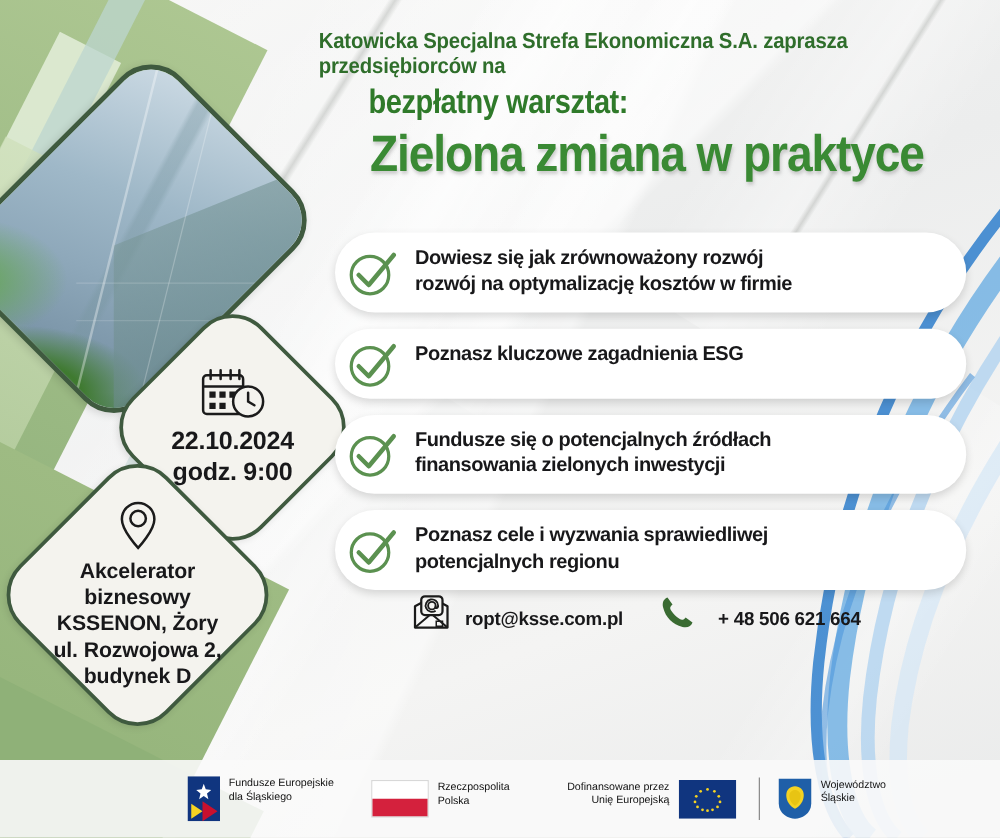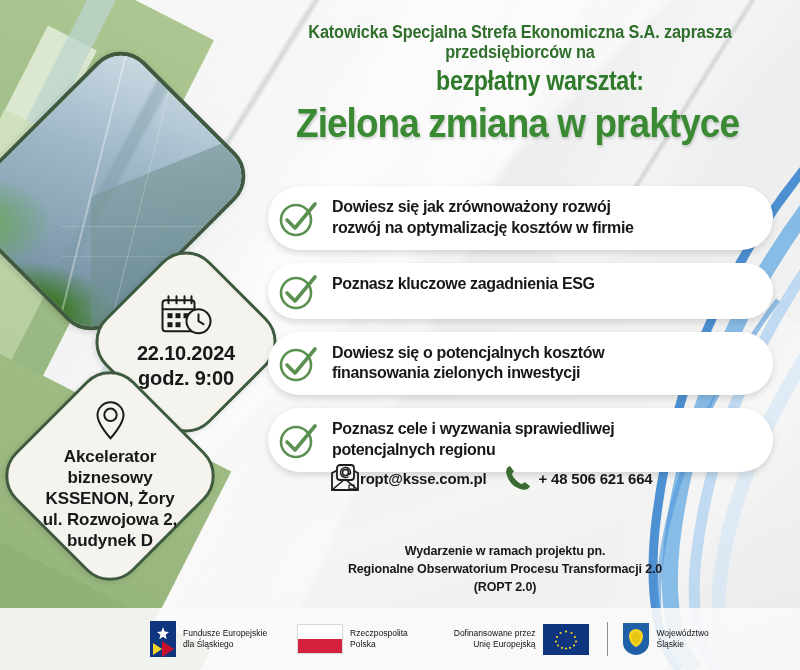--- a/index.html
+++ b/index.html
@@ -119,7 +119,7 @@
   .card-icon { display:block; margin:0 auto 6px; }
 
   
-  .head-wrap { position:absolute; left:215px; top:22px; width:570px; text-align:center; }
+  .head-wrap { position:absolute; left:215px; top:22px; width:570px; text-align:left; }
   .head-line1 {
     font-size:17.5px; font-weight:bold; color:#2f6e2b;
     letter-spacing:-.15px; line-height:1.15;

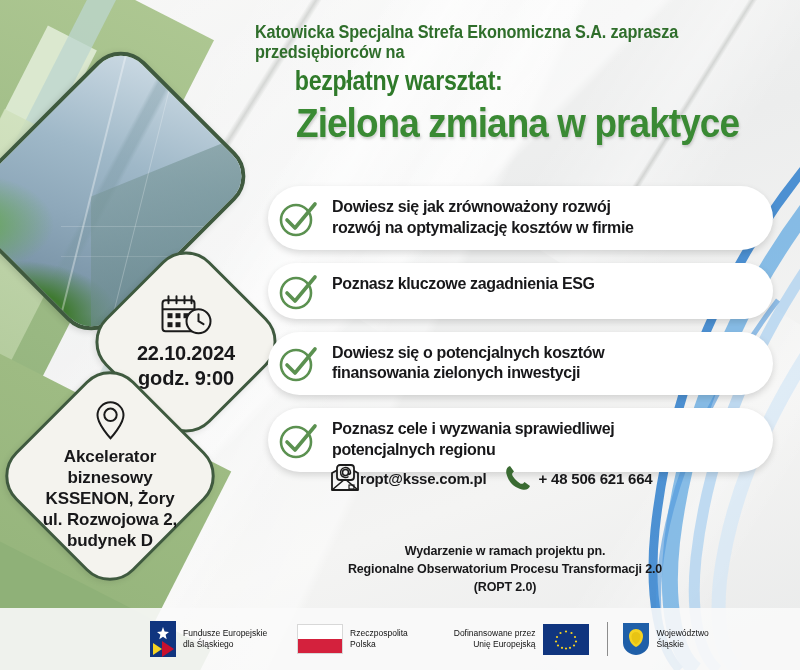--- a/index.html
+++ b/index.html
@@ -306,7 +306,7 @@
         <path d="M11,24 L19,32 L39,8" fill="none" stroke="#5b9150" stroke-width="3.6" stroke-linecap="round" stroke-linejoin="round"></path>
       </svg>
       <div class="pill-text">
-        <div>Dowiesz się o potencjalnych kosztów</div>
+        <div>Fundusze się o potencjalnych źródłach</div>
         <div>finansowania zielonych inwestycji</div>
       </div>
     </div>

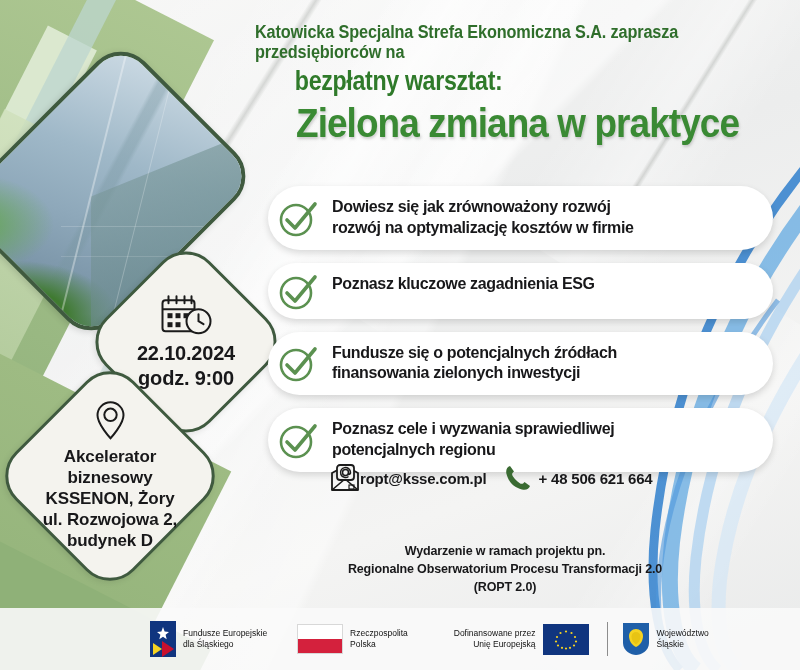--- a/index.html
+++ b/index.html
@@ -166,8 +166,8 @@
 
   
   .contact {
-    position:absolute; left:330px; top:464px;
-    display:flex; align-items:center; gap:0;
+    position:absolute; left:330px; top:476px;
+    display:flex; align-items:flex-end; gap:12px;
   }
   .contact-text { font-size:15px; font-weight:bold; color:#18181a; letter-spacing:-.2px; }
   .phone-text { margin-left:6px; }

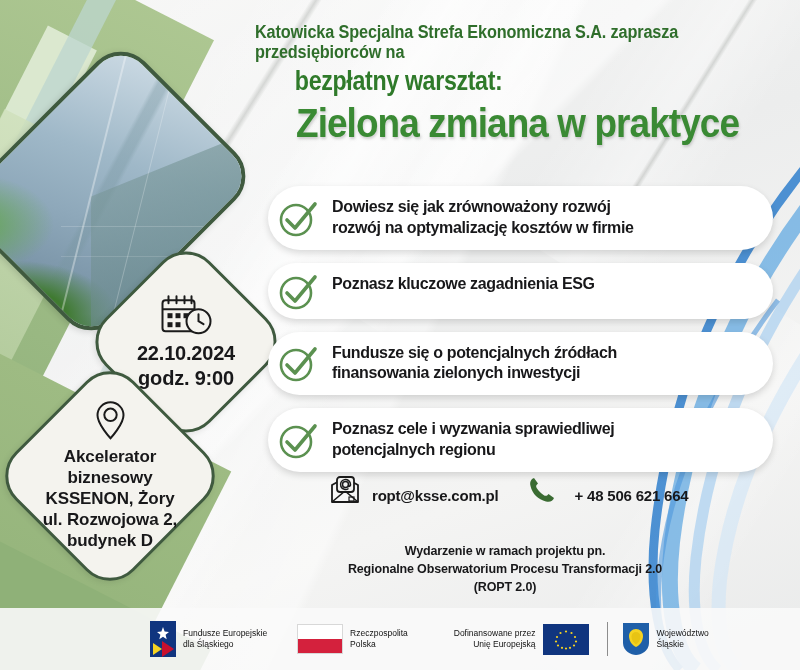--- a/index.html
+++ b/index.html
@@ -340,11 +340,6 @@
     <span class="contact-text phone-text">+ 48 506 621 664</span>
   </div>
 
-  <div class="project-note">
-    <div>Wydarzenie w ramach projektu pn.</div>
-    <div>Regionalne Obserwatorium Procesu Transformacji 2.0</div>
-    <div>(ROPT 2.0)</div>
-  </div>
 
   <div class="footer-green"></div>
 

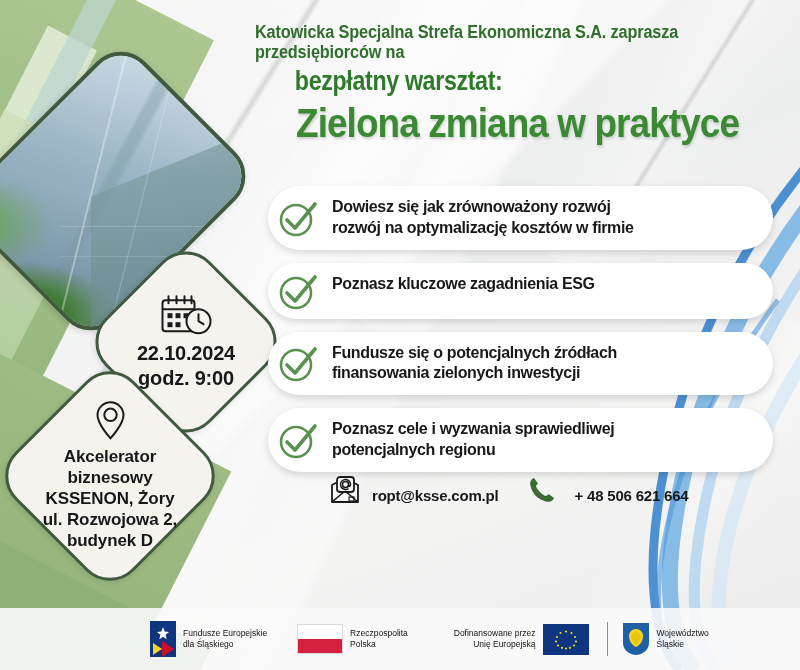--- a/index.html
+++ b/index.html
@@ -188,7 +188,7 @@
     padding-left:150px;
     gap:0;
   }
-  .logo-item { display:flex; align-items:center; gap:7px; }
+  .logo-item { display:flex; align-items:flex-start; gap:7px; }
   .logo-cap { font-size:8.5px; line-height:1.28; color:#111; white-space:pre-line; }
   .logo-cap.right { text-align:right; }
   .sep { width:1px; height:34px; background:#8d8d8d; margin:0 14px; }

